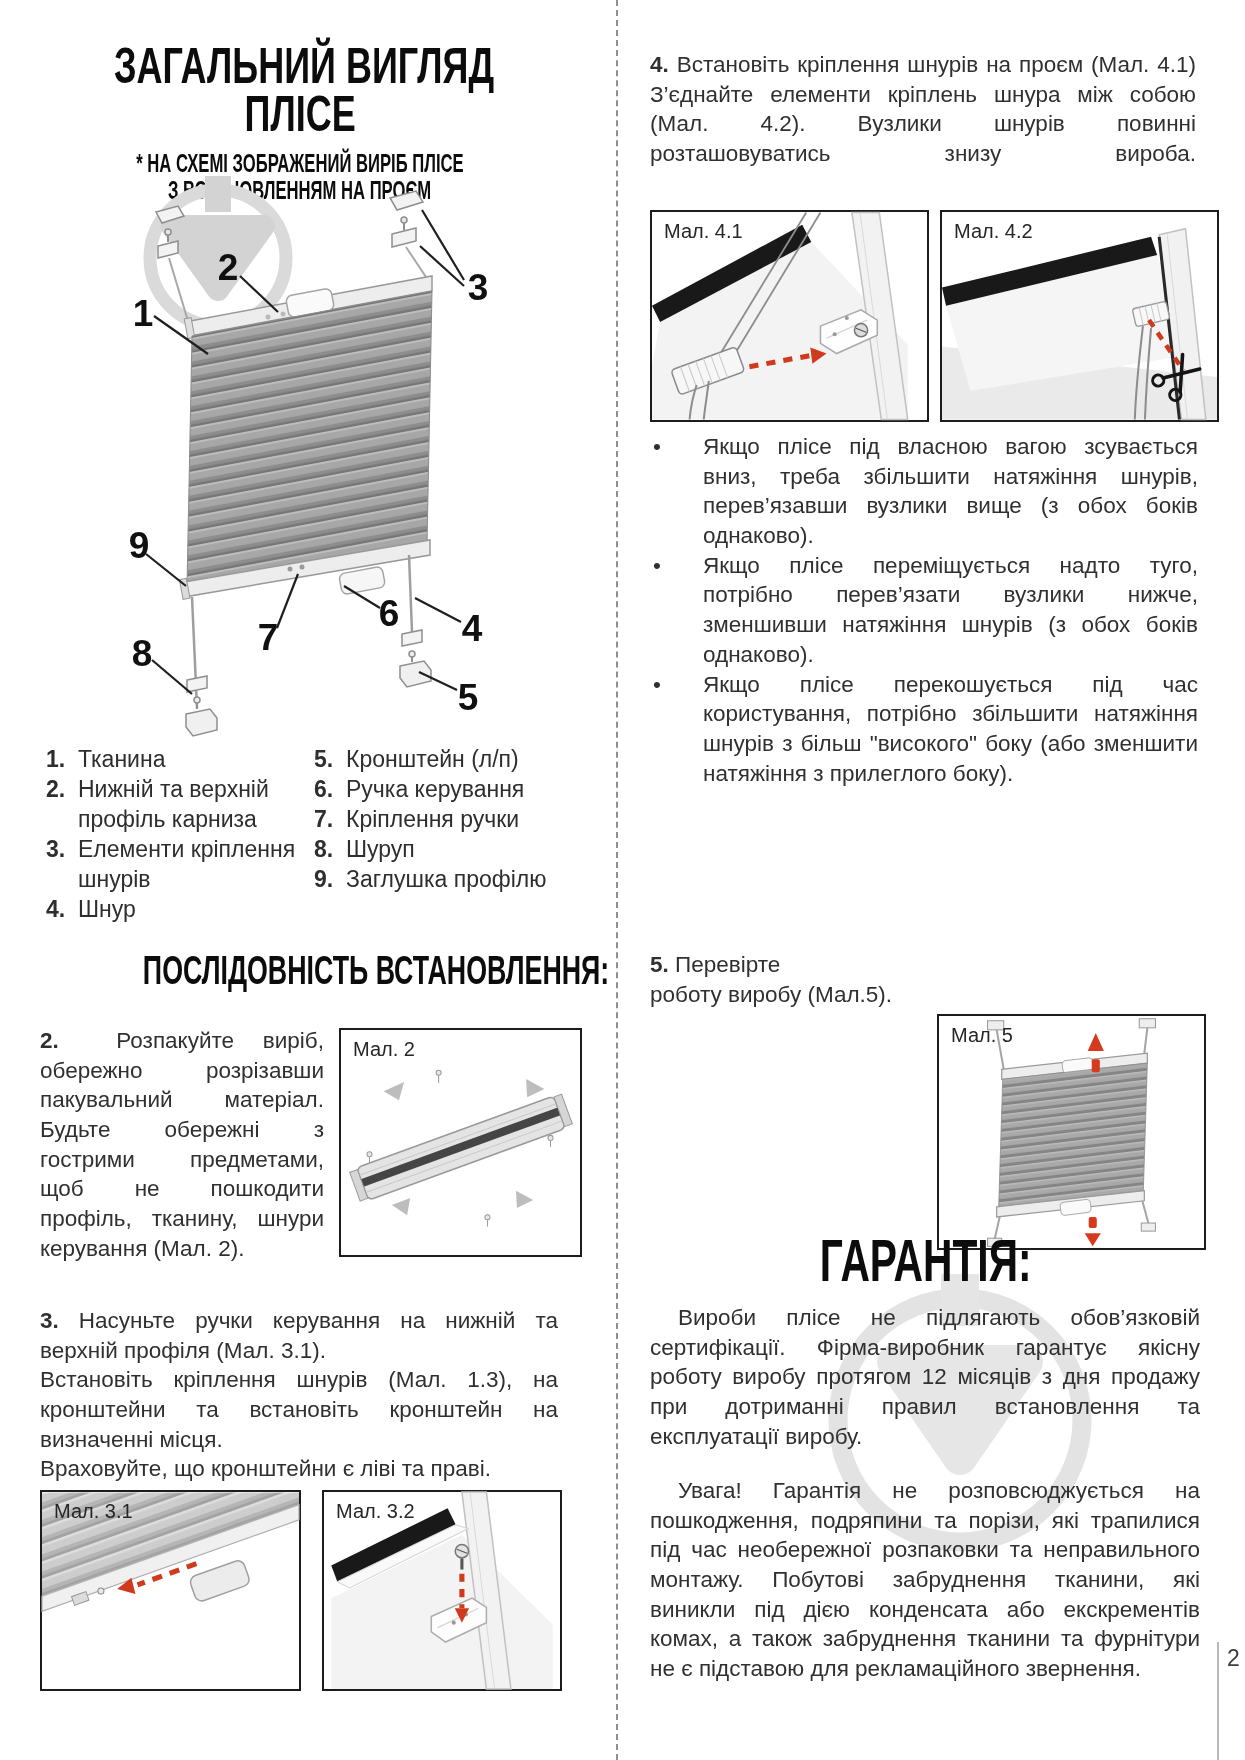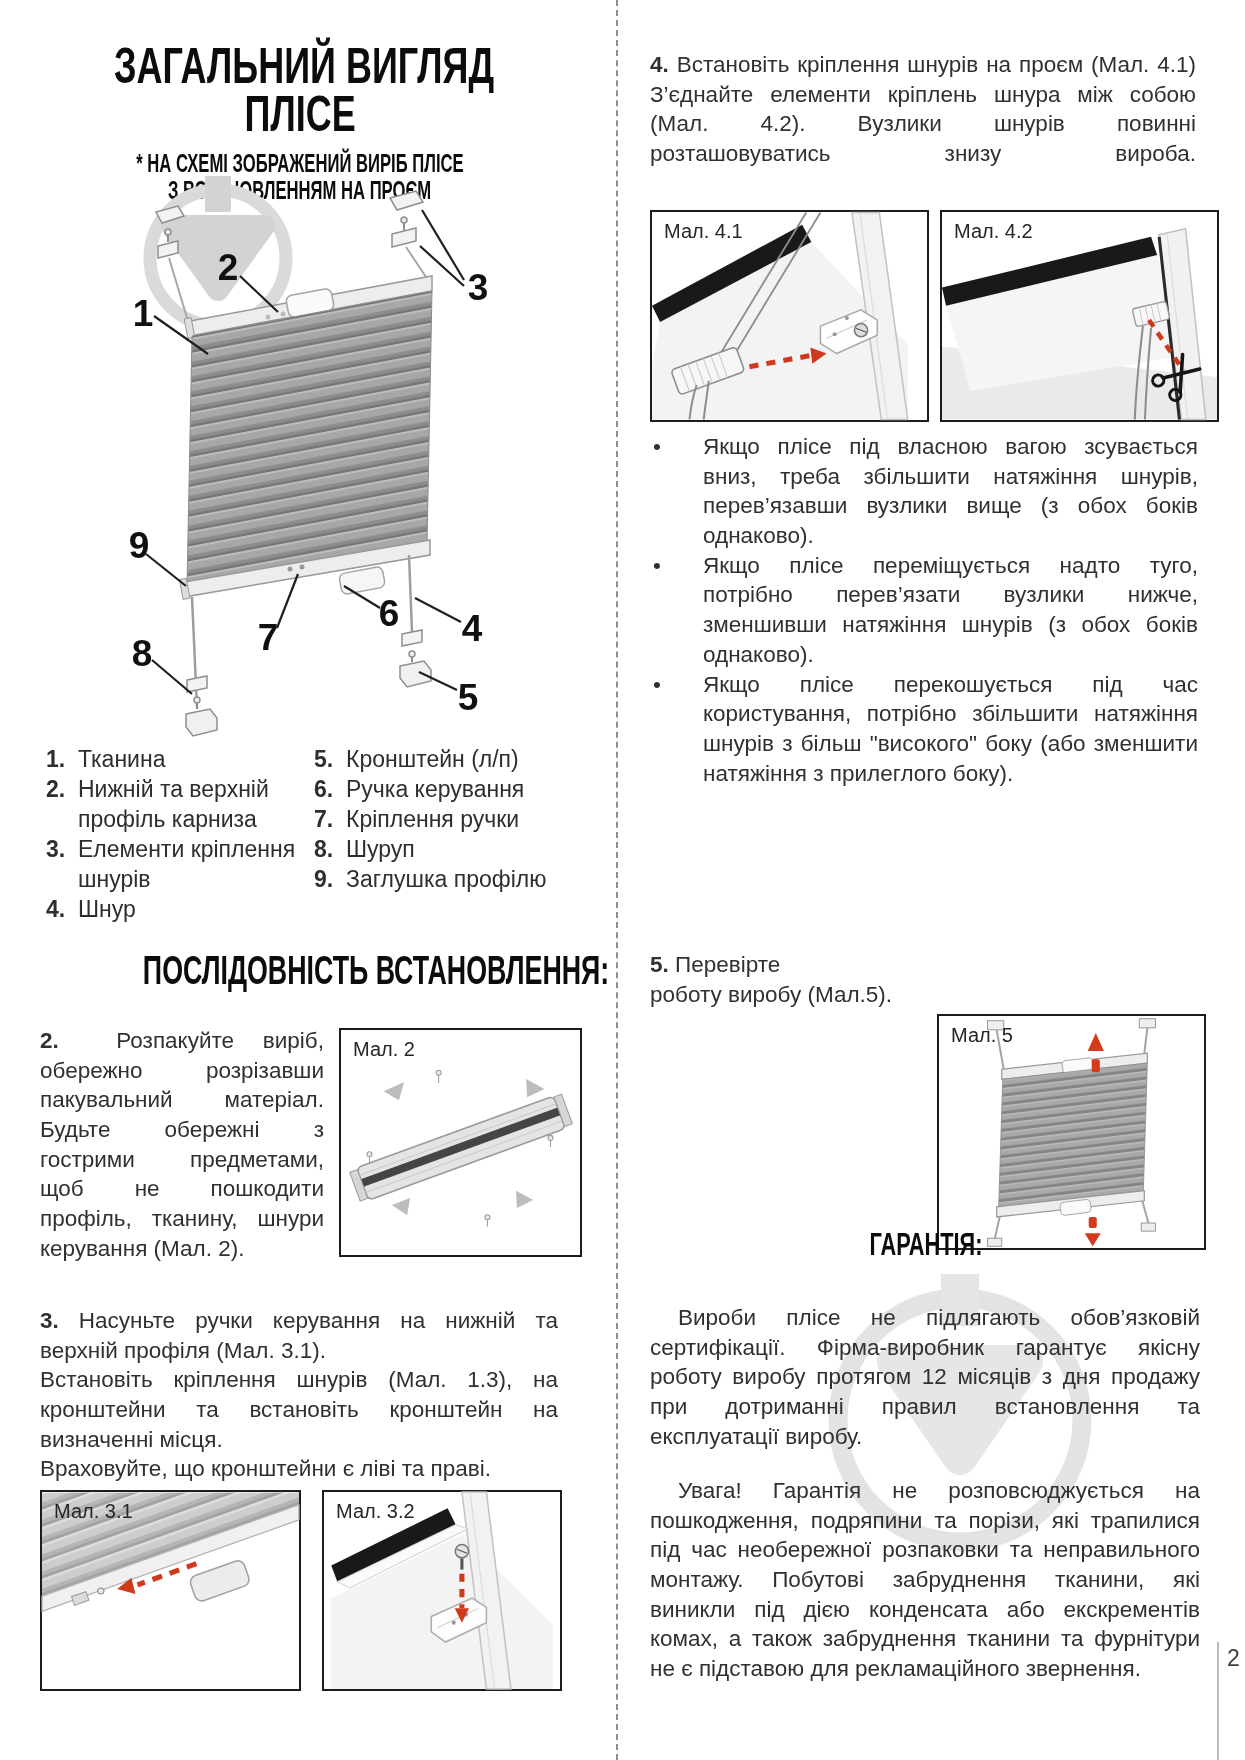--- a/index.html
+++ b/index.html
@@ -392,7 +392,7 @@
     </svg>
   </div>
 
-  <div class="t hd z1" style="left:650px;top:1226px;width:552px;font-size:32px;">
+  <div class="t hd z1" style="left:650px;top:1226px;width:552px;font-size:60px;">
     <span class="cond-war">ГАРАНТІЯ:</span>
   </div>
 

